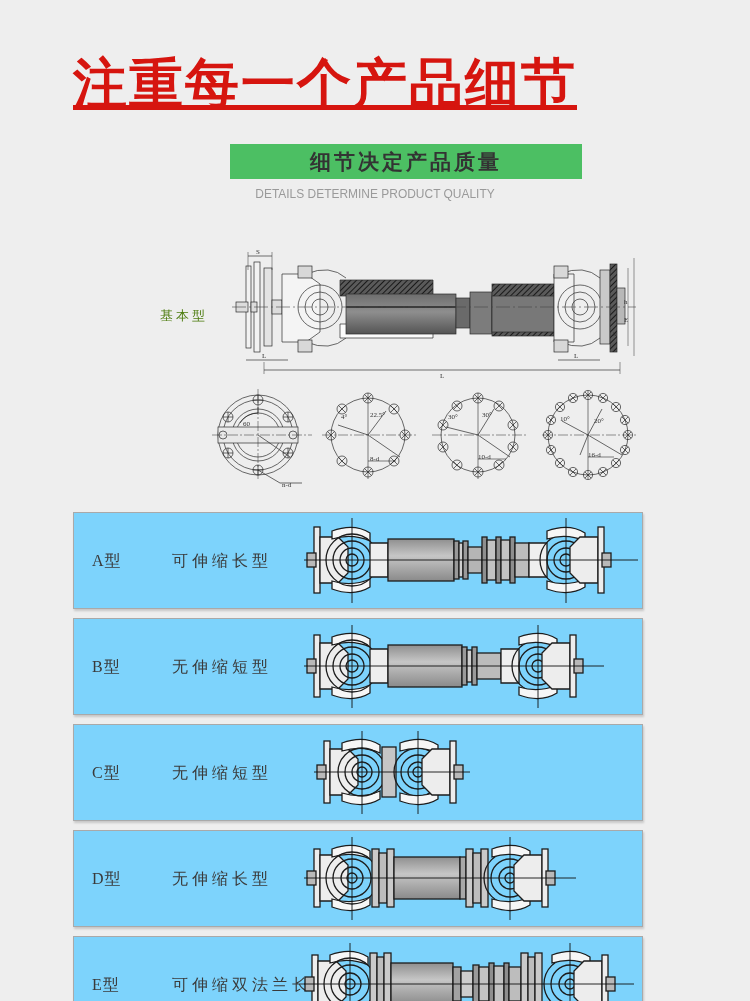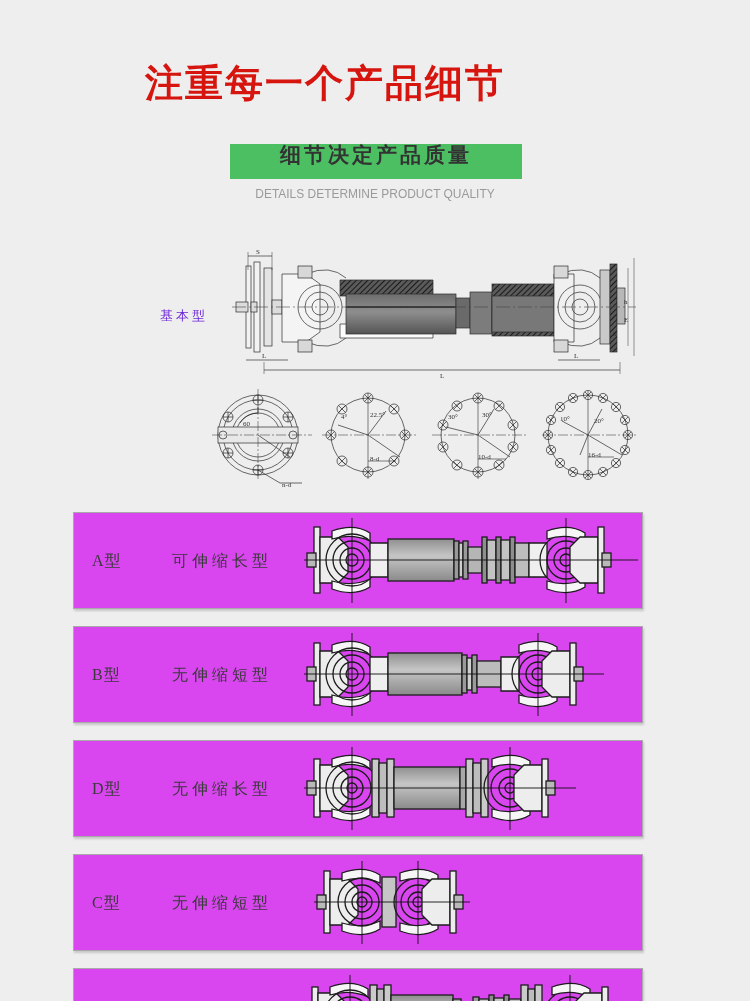--- a/index.html
+++ b/index.html
@@ -17,9 +17,10 @@
     position:absolute;left:0;top:52px;width:650px;
     text-align:center;
     font-family:"Liberation Sans","DejaVu Sans",sans-serif;
-    font-size:38px;line-height:62px;font-weight:700;
+    font-size:54px;line-height:62px;font-weight:700;
     color:#d6150f;letter-spacing:2px;
     white-space:nowrap;
+    text-decoration:underline;
   }
   .green-band{
     position:absolute;left:230px;top:144px;width:292px;height:35px;

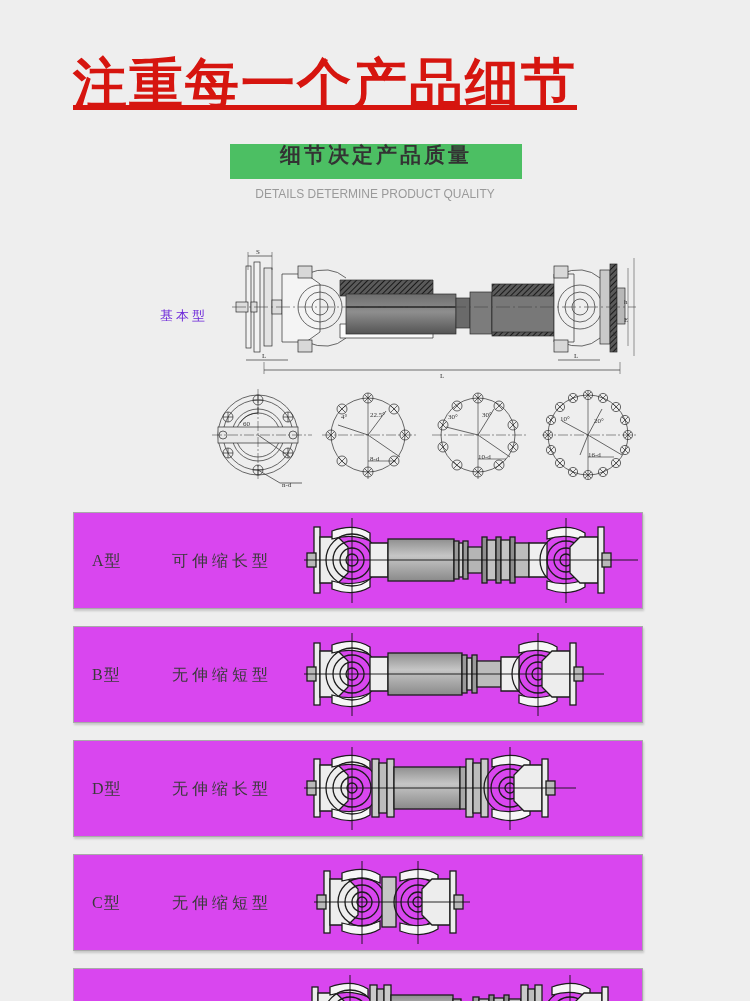--- a/index.html
+++ b/index.html
@@ -23,9 +23,9 @@
     text-decoration:underline;
   }
   .green-band{
-    position:absolute;left:230px;top:144px;width:292px;height:35px;
+    position:absolute;left:230px;top:144px;width:352px;height:35px;
     background:#4cbf63;
-    display:flex;align-items:flex-start;justify-content:center;
+    display:flex;align-items:center;justify-content:center;
   }
   .green-band span{
     font-family:"Liberation Sans","DejaVu Sans",sans-serif;

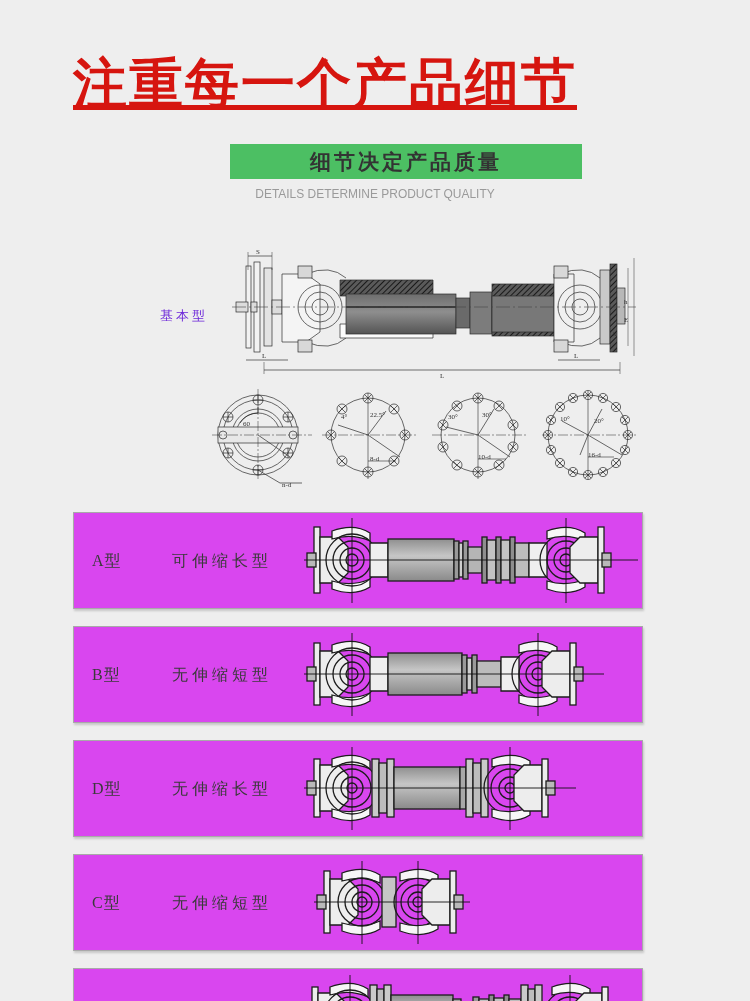--- a/index.html
+++ b/index.html
@@ -42,7 +42,7 @@
   
   .basic-label{
     position:absolute;left:160px;top:307px;
-    font-size:13px;color:#6d28d9;letter-spacing:3px;
+    font-size:13px;color:#4d7c0f;letter-spacing:3px;
     font-family:Liberation Serif, serif;
   }
   .basic-drawing{position:absolute;left:228px;top:244px;width:412px;height:135px;}

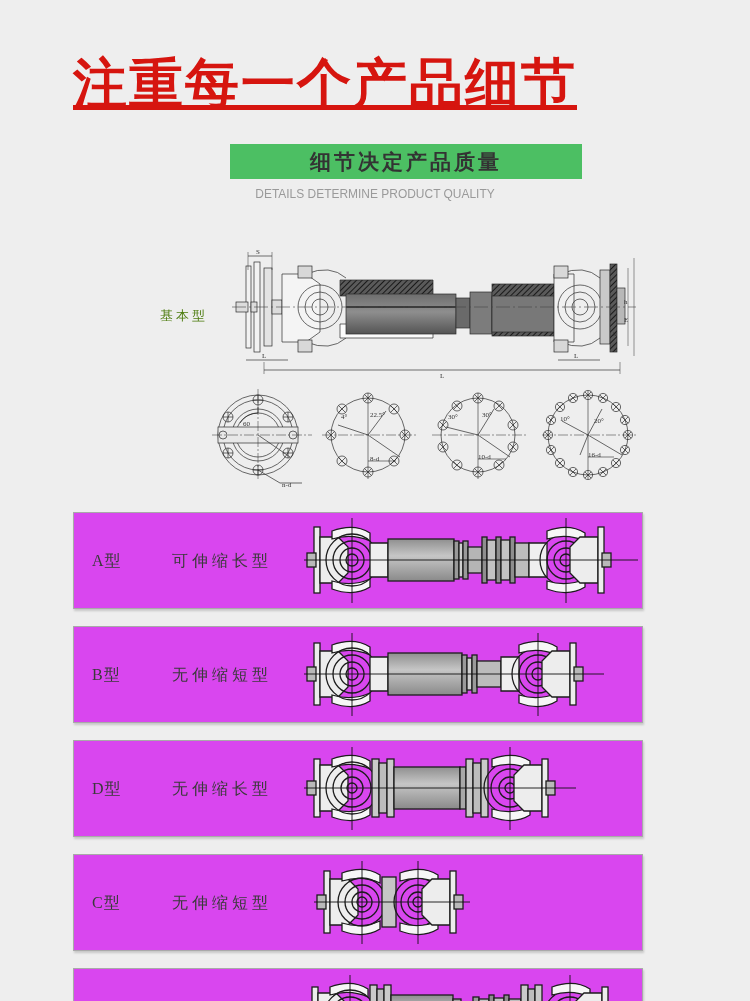--- a/index.html
+++ b/index.html
@@ -52,10 +52,10 @@
   .cards{position:absolute;left:73px;top:512px;width:570px;}
   .card{
     position:relative;width:568px;height:95px;
-    background:#d946ef;
+    background:#7dd3fc;
     border:1px solid #a9a9a9;
     box-shadow:1px 2px 2px rgba(0,0,0,.16);
-    margin-bottom:17px;
+    margin-bottom:9px;
     overflow:hidden;
     text-decoration:underline;
   }

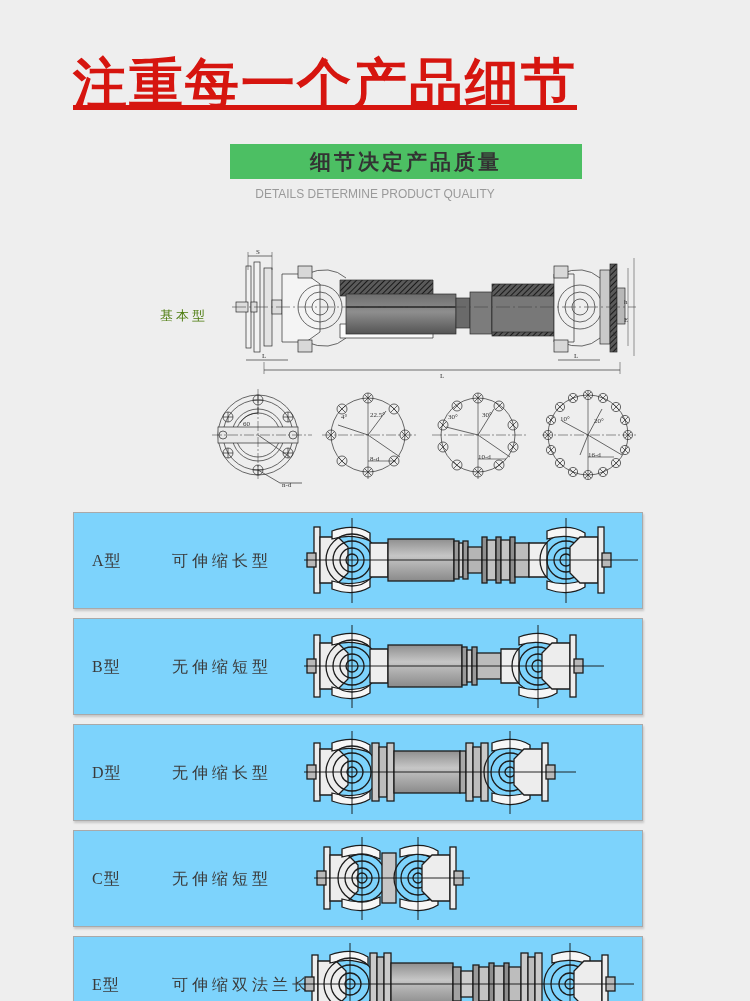--- a/index.html
+++ b/index.html
@@ -454,6 +454,41 @@
       </div>
     </div>
 
+    <div class="card c-type">
+      <span class="code">C型</span>
+      <span class="name">无伸缩短型</span>
+      <div class="art">
+        <svg width="160" height="95" viewBox="0 0 160 95" xmlns="http://www.w3.org/2000/svg">
+          <g stroke="#1c1c1c" fill="#ededed" stroke-width="1.3">
+            <rect x="10" y="16" width="6" height="62"></rect>
+            <rect x="3" y="40" width="9" height="14" fill="#b9b9b9"></rect>
+            <path d="M16 24 L34 24 L44 34 L44 60 L34 70 L16 70 Z"></path>
+            <path d="M28 18 q22 -8 38 2 l0 8 q-18 -8 -38 -2z" fill="#f6f6f6"></path>
+            <path d="M28 76 q22 8 38 -2 l0 -8 q-18 8 -38 2z" fill="#f6f6f6"></path>
+            <circle cx="48" cy="47" r="24" fill="none"></circle>
+            <circle cx="48" cy="47" r="17" fill="none"></circle>
+            <circle cx="48" cy="47" r="10" fill="none"></circle>
+            <circle cx="48" cy="47" r="5" fill="none"></circle>
+            <rect x="68" y="22" width="14" height="50" fill="#c6c6c6"></rect>
+            <circle cx="104" cy="47" r="24" fill="none"></circle>
+            <circle cx="104" cy="47" r="17" fill="none"></circle>
+            <circle cx="104" cy="47" r="10" fill="none"></circle>
+            <circle cx="104" cy="47" r="5" fill="none"></circle>
+            <path d="M86 18 q22 -8 38 2 l0 8 q-18 -8 -38 -2z" fill="#f6f6f6"></path>
+            <path d="M86 76 q22 8 38 -2 l0 -8 q-18 8 -38 2z" fill="#f6f6f6"></path>
+            <path d="M136 24 L118 24 L108 34 L108 60 L118 70 L136 70 Z"></path>
+            <rect x="136" y="16" width="6" height="62"></rect>
+            <rect x="140" y="40" width="9" height="14" fill="#b9b9b9"></rect>
+          </g>
+          <g stroke="#111" stroke-width="0.9">
+            <line x1="0" y1="47" x2="156" y2="47"></line>
+            <line x1="48" y1="6" x2="48" y2="89"></line>
+            <line x1="104" y1="6" x2="104" y2="89"></line>
+          </g>
+        </svg>
+      </div>
+    </div>
+
     <div class="card">
       <span class="code">D型</span>
       <span class="name">无伸缩长型</span>
@@ -491,41 +526,6 @@
             <line x1="0" y1="47" x2="272" y2="47"></line>
             <line x1="48" y1="6" x2="48" y2="89"></line>
             <line x1="206" y1="6" x2="206" y2="89"></line>
-          </g>
-        </svg>
-      </div>
-    </div>
-
-    <div class="card c-type">
-      <span class="code">C型</span>
-      <span class="name">无伸缩短型</span>
-      <div class="art">
-        <svg width="160" height="95" viewBox="0 0 160 95" xmlns="http://www.w3.org/2000/svg">
-          <g stroke="#1c1c1c" fill="#ededed" stroke-width="1.3">
-            <rect x="10" y="16" width="6" height="62"></rect>
-            <rect x="3" y="40" width="9" height="14" fill="#b9b9b9"></rect>
-            <path d="M16 24 L34 24 L44 34 L44 60 L34 70 L16 70 Z"></path>
-            <path d="M28 18 q22 -8 38 2 l0 8 q-18 -8 -38 -2z" fill="#f6f6f6"></path>
-            <path d="M28 76 q22 8 38 -2 l0 -8 q-18 8 -38 2z" fill="#f6f6f6"></path>
-            <circle cx="48" cy="47" r="24" fill="none"></circle>
-            <circle cx="48" cy="47" r="17" fill="none"></circle>
-            <circle cx="48" cy="47" r="10" fill="none"></circle>
-            <circle cx="48" cy="47" r="5" fill="none"></circle>
-            <rect x="68" y="22" width="14" height="50" fill="#c6c6c6"></rect>
-            <circle cx="104" cy="47" r="24" fill="none"></circle>
-            <circle cx="104" cy="47" r="17" fill="none"></circle>
-            <circle cx="104" cy="47" r="10" fill="none"></circle>
-            <circle cx="104" cy="47" r="5" fill="none"></circle>
-            <path d="M86 18 q22 -8 38 2 l0 8 q-18 -8 -38 -2z" fill="#f6f6f6"></path>
-            <path d="M86 76 q22 8 38 -2 l0 -8 q-18 8 -38 2z" fill="#f6f6f6"></path>
-            <path d="M136 24 L118 24 L108 34 L108 60 L118 70 L136 70 Z"></path>
-            <rect x="136" y="16" width="6" height="62"></rect>
-            <rect x="140" y="40" width="9" height="14" fill="#b9b9b9"></rect>
-          </g>
-          <g stroke="#111" stroke-width="0.9">
-            <line x1="0" y1="47" x2="156" y2="47"></line>
-            <line x1="48" y1="6" x2="48" y2="89"></line>
-            <line x1="104" y1="6" x2="104" y2="89"></line>
           </g>
         </svg>
       </div>

